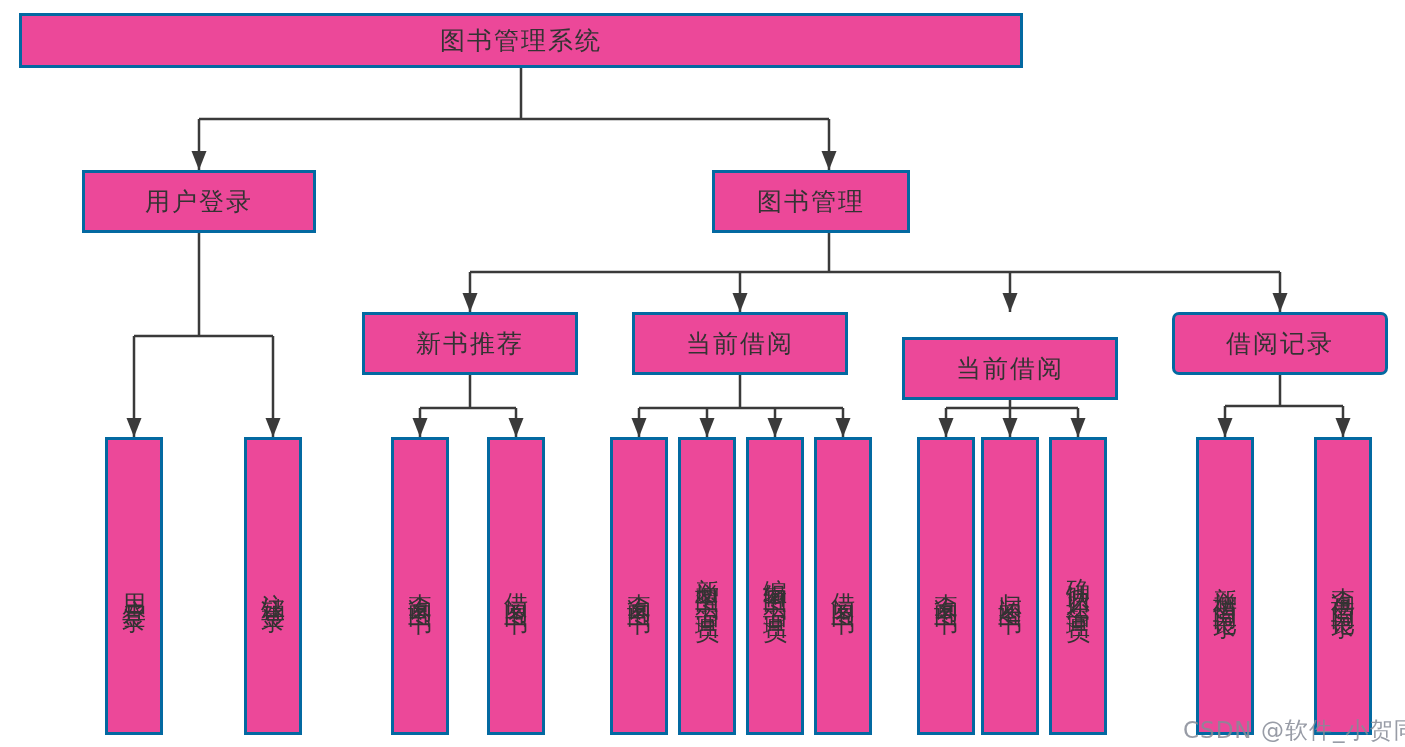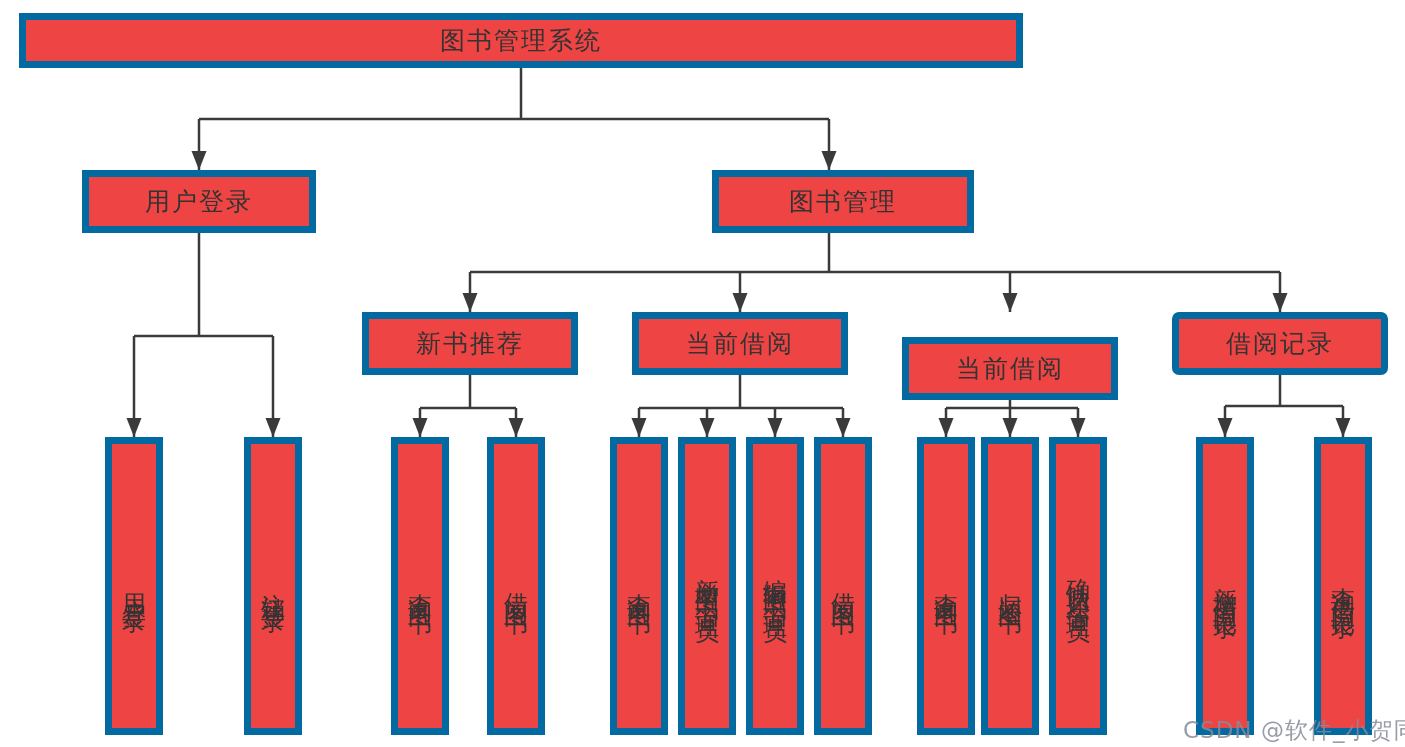--- a/index.html
+++ b/index.html
@@ -8,7 +8,7 @@
   .connectors { position:absolute; left:0; top:0; width:1405px; height:747px; z-index:1; }
   .node {
     position:absolute; box-sizing:border-box; z-index:2;
-    border:7px solid #0369a1; background:#ef4444; color:#333333;
+    border:3px solid #0369a1; background:#ec4899; color:#333333;
     display:flex; align-items:center; justify-content:center;
   }
   .h-node { font-size:25px; letter-spacing:2px; white-space:nowrap; }

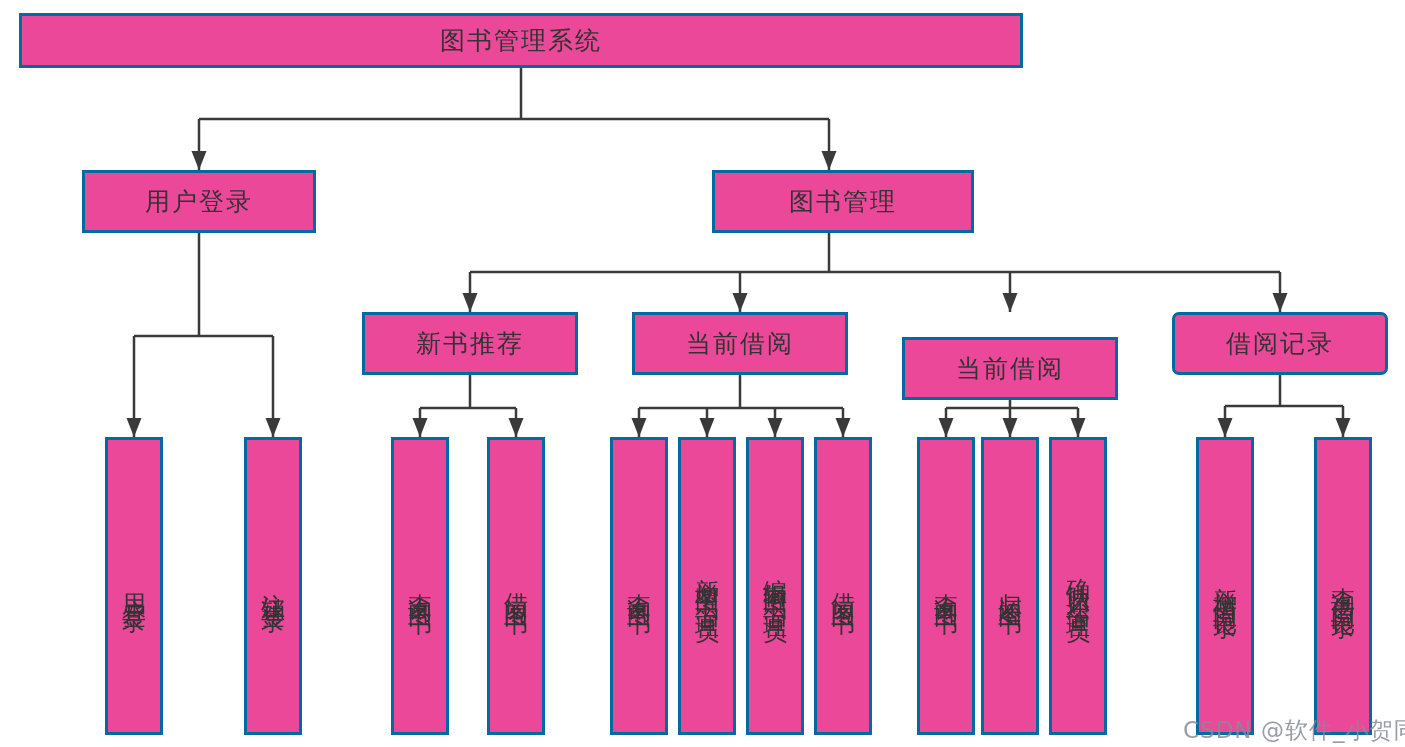--- a/index.html
+++ b/index.html
@@ -69,7 +69,7 @@
   <div class="node h-node" style="left:19px; top:13px; width:1004px; height:55px;">图书管理系统</div>
 
   <div class="node h-node" style="left:82px; top:170px; width:234px; height:63px;">用户登录</div>
-  <div class="node h-node" style="left:712px; top:170px; width:262px; height:63px;">图书管理</div>
+  <div class="node h-node" style="left:712px; top:170px; width:198px; height:63px;">图书管理</div>
 
   <div class="node h-node" style="left:362px; top:312px; width:216px; height:63px;">新书推荐</div>
   <div class="node h-node" style="left:632px; top:312px; width:216px; height:63px;">当前借阅</div>

